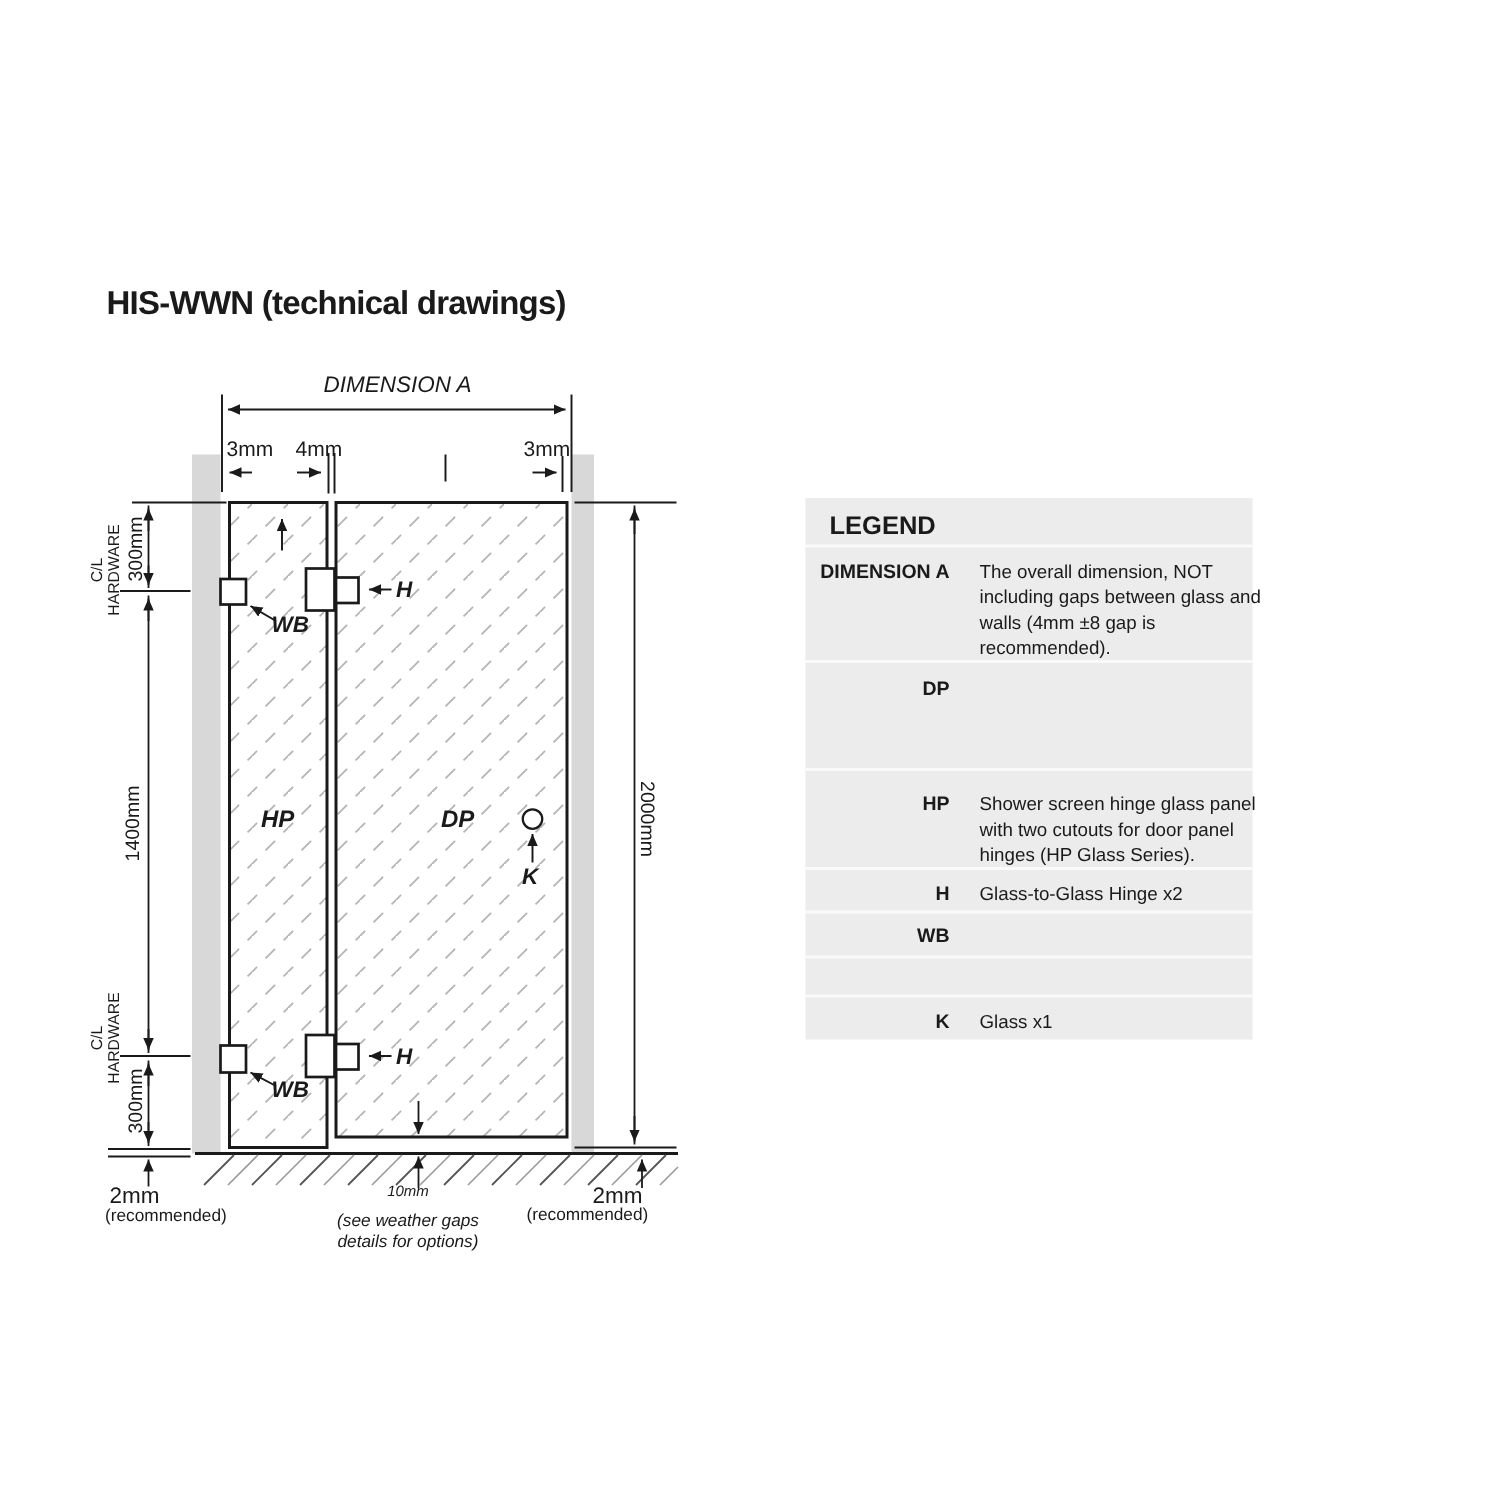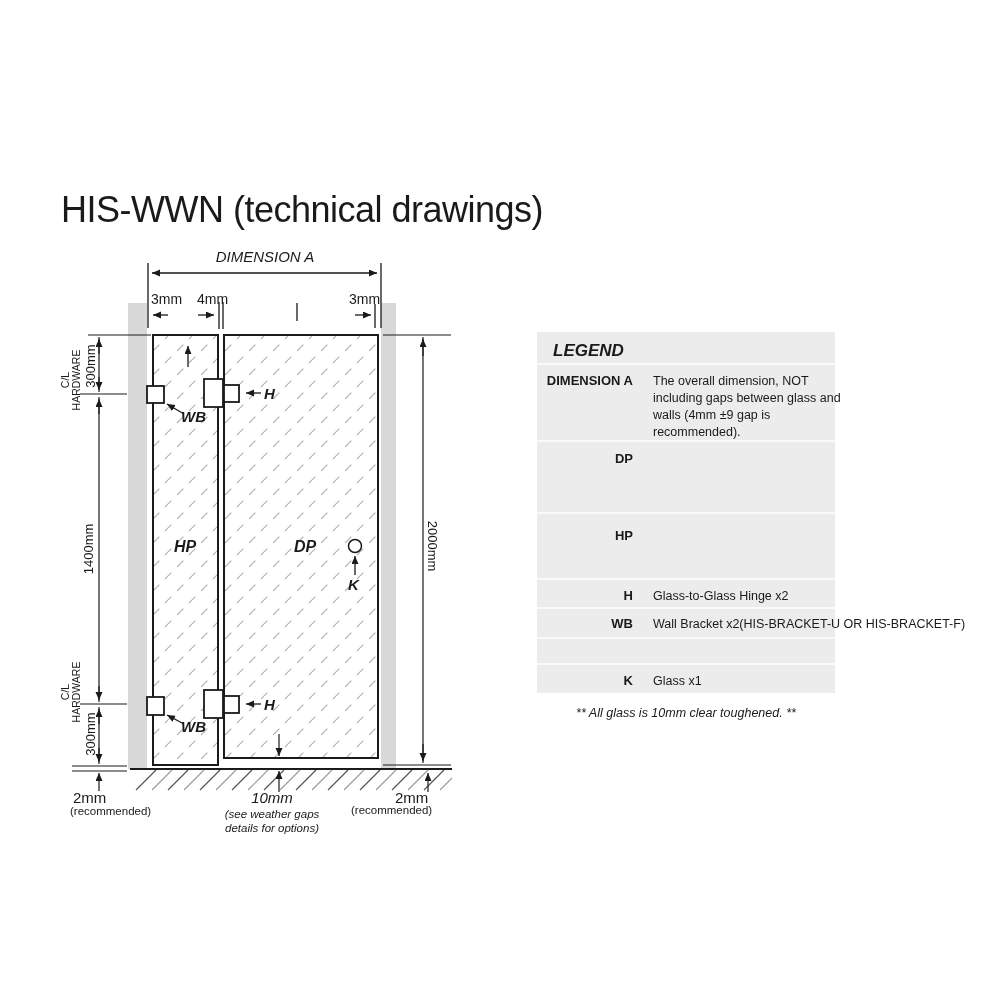--- a/index.html
+++ b/index.html
@@ -6,7 +6,7 @@
   #page{position:relative;width:1000px;height:1000px;background:#ffffff;overflow:hidden;
         font-family:"Liberation Sans", sans-serif;color:#1a1a1a;}
   .lbl{position:absolute;color:#1a1a1a;font-family:"Liberation Sans", sans-serif;white-space:nowrap;}
-  .title{font-size:36px;font-weight:400;letter-spacing:-0.5px;}
+  .title{font-size:22px;font-weight:700;letter-spacing:-0.5px;margin-left:10px;}
   .ital{font-style:italic;}
   .bold{font-weight:700;}
   .ctr{text-align:center;white-space:normal;}

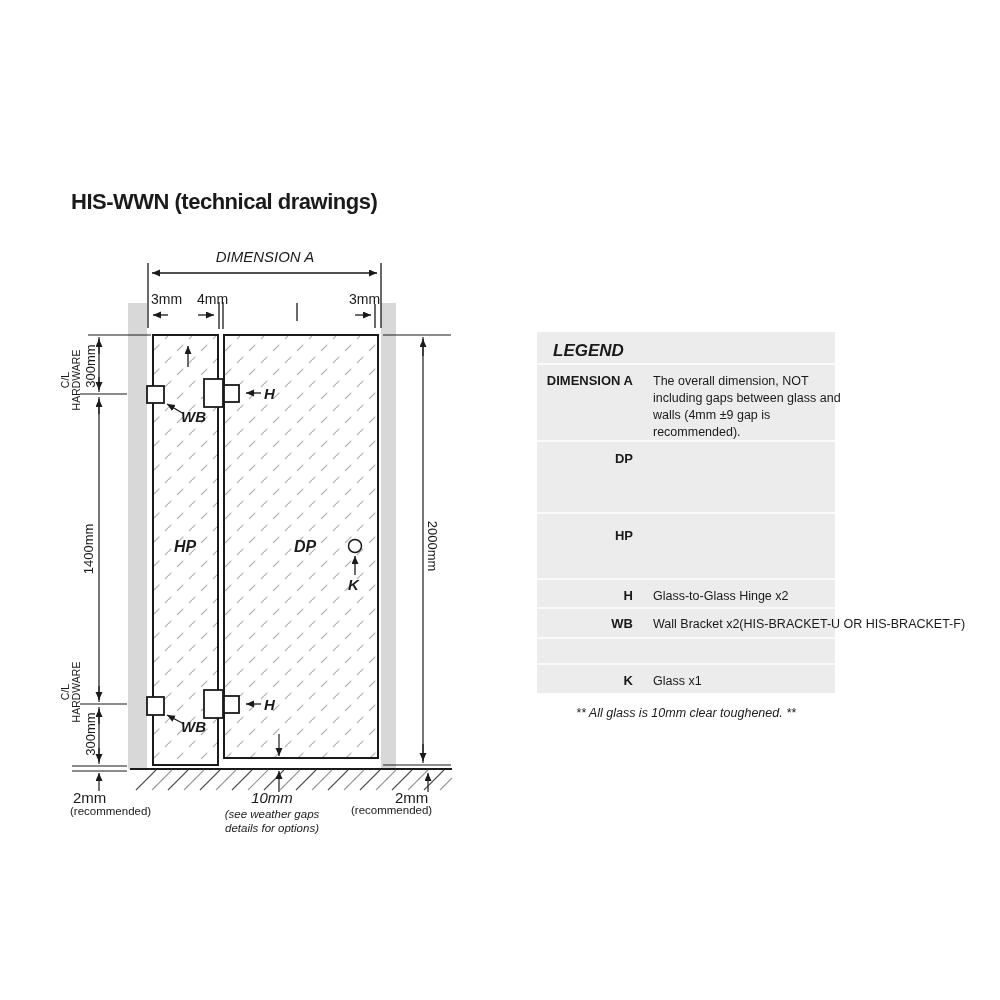--- a/index.html
+++ b/index.html
@@ -176,7 +176,7 @@
   <div class="lbl" style="left:351px;top:804px;font-size:11.5px;">(recommended)</div>
 
   <div id="legend-box">
-    <div class="lbl bold" style="left:16px;top:9px;font-size:17px;font-style:italic;">LEGEND</div>
+    <div class="lbl bold" style="left:16px;top:9px;font-size:17px;">LEGEND</div>
 
     <div class="sep" style="top:31px;"></div>
     <div class="sep" style="top:108px;"></div>

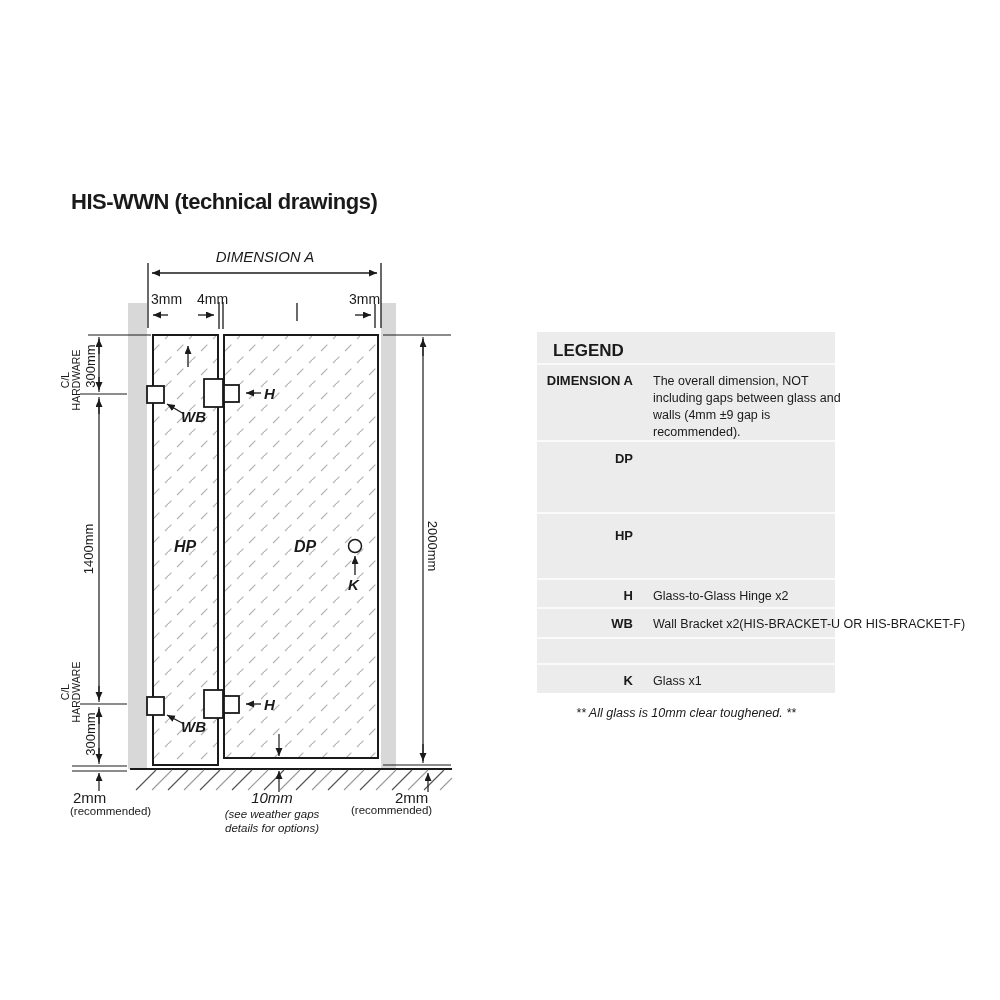--- a/index.html
+++ b/index.html
@@ -187,7 +187,7 @@
     <div class="sep" style="top:331px;"></div>
 
     <div class="lbl term" style="top:41px;">DIMENSION A</div>
-    <div class="lbl desc" style="top:41px;">The overall dimension, NOT including gaps between glass and walls (4mm ±9 gap is recommended).</div>
+    <div class="lbl desc" style="top:41px;">The overall dimension, NOT including gaps between glass and walls (4mm ±8 gap is recommended).</div>
 
     <div class="lbl term" style="top:119px;">DP</div>
 

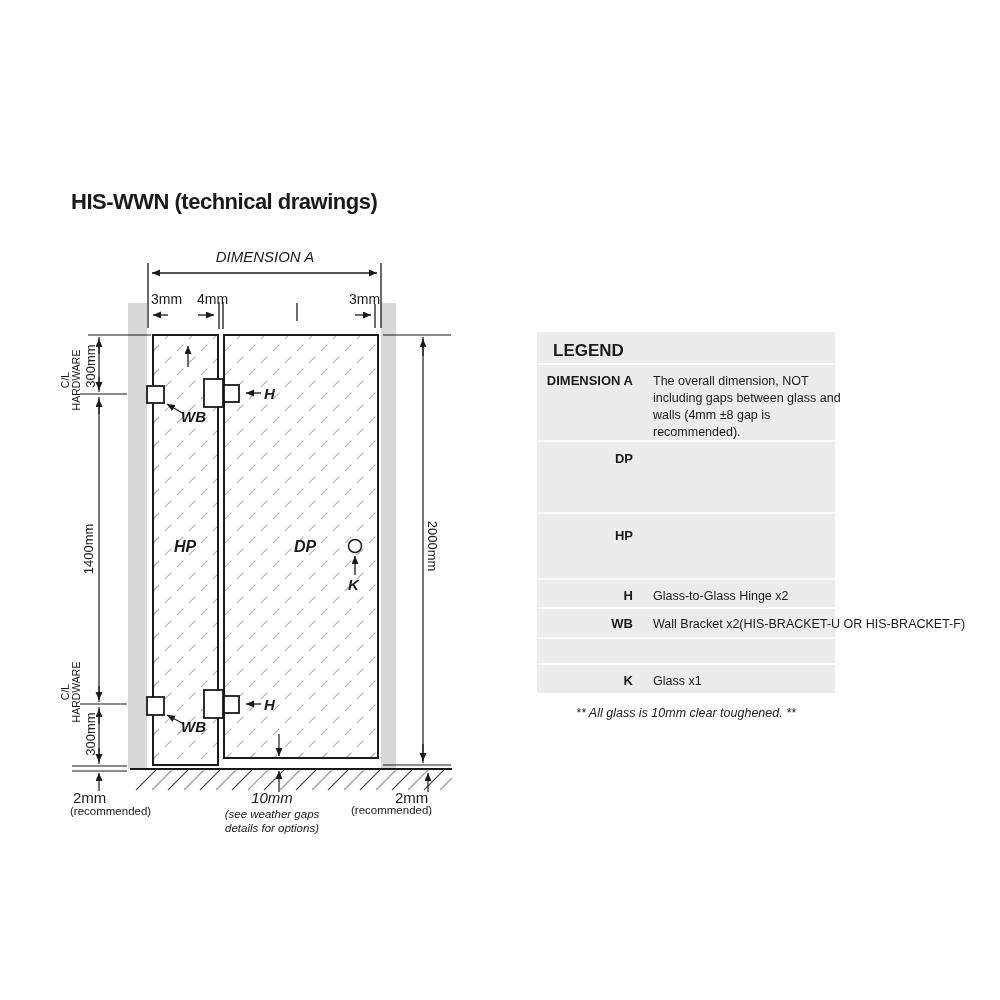--- a/index.html
+++ b/index.html
@@ -192,6 +192,7 @@
     <div class="lbl term" style="top:119px;">DP</div>
 
     <div class="lbl term" style="top:196px;">HP</div>
+    <div class="lbl desc" style="top:196px;">Shower screen hinge glass panel with two cutouts for door panel hinges (HP Glass Series).</div>
 
     <div class="lbl term" style="top:256px;">H</div>
     <div class="lbl desc" style="top:256px;">Glass-to-Glass Hinge x2</div>

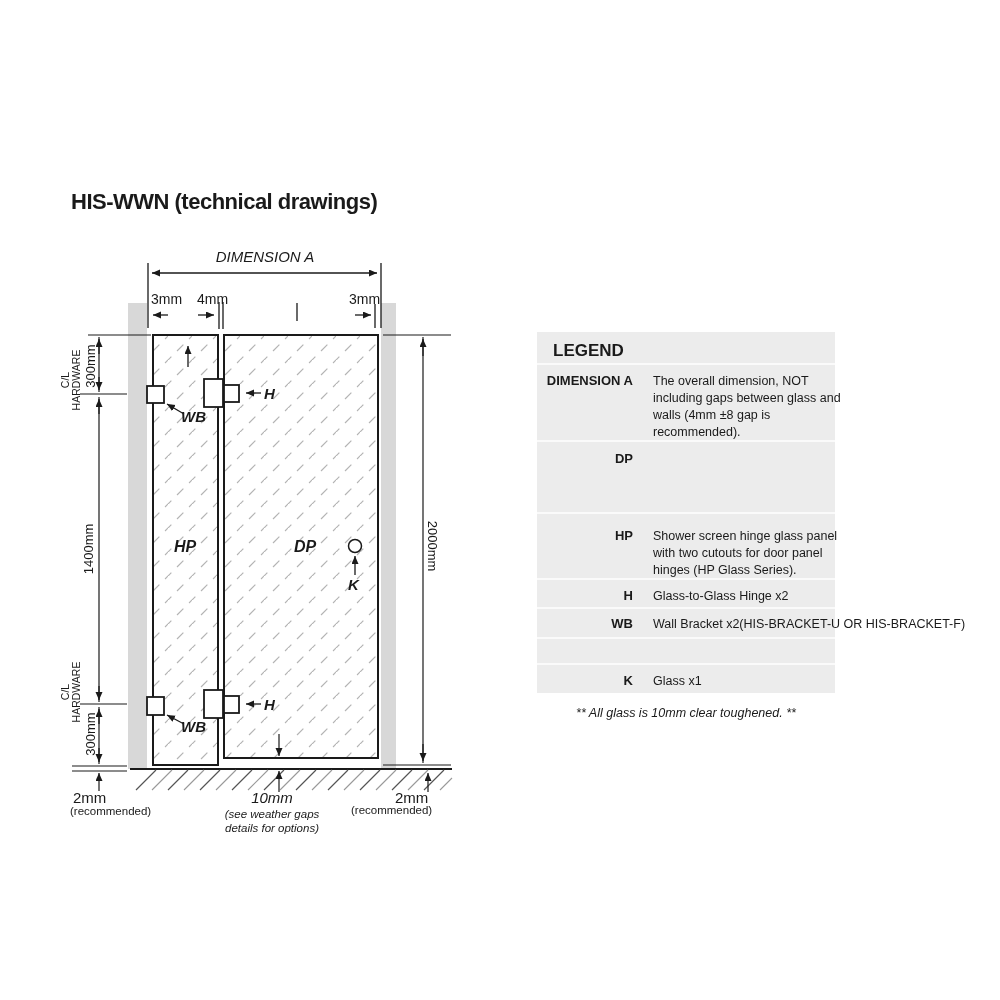--- a/index.html
+++ b/index.html
@@ -198,7 +198,6 @@
     <div class="lbl desc" style="top:256px;">Glass-to-Glass Hinge x2</div>
 
     <div class="lbl term" style="top:284px;">WB</div>
-    <div class="lbl desc nowrap" style="top:284px;">Wall Bracket x2(HIS-BRACKET-U OR HIS-BRACKET-F)</div>
 
     <div class="lbl term" style="top:341px;">K</div>
     <div class="lbl desc" style="top:341px;">Glass x1</div>

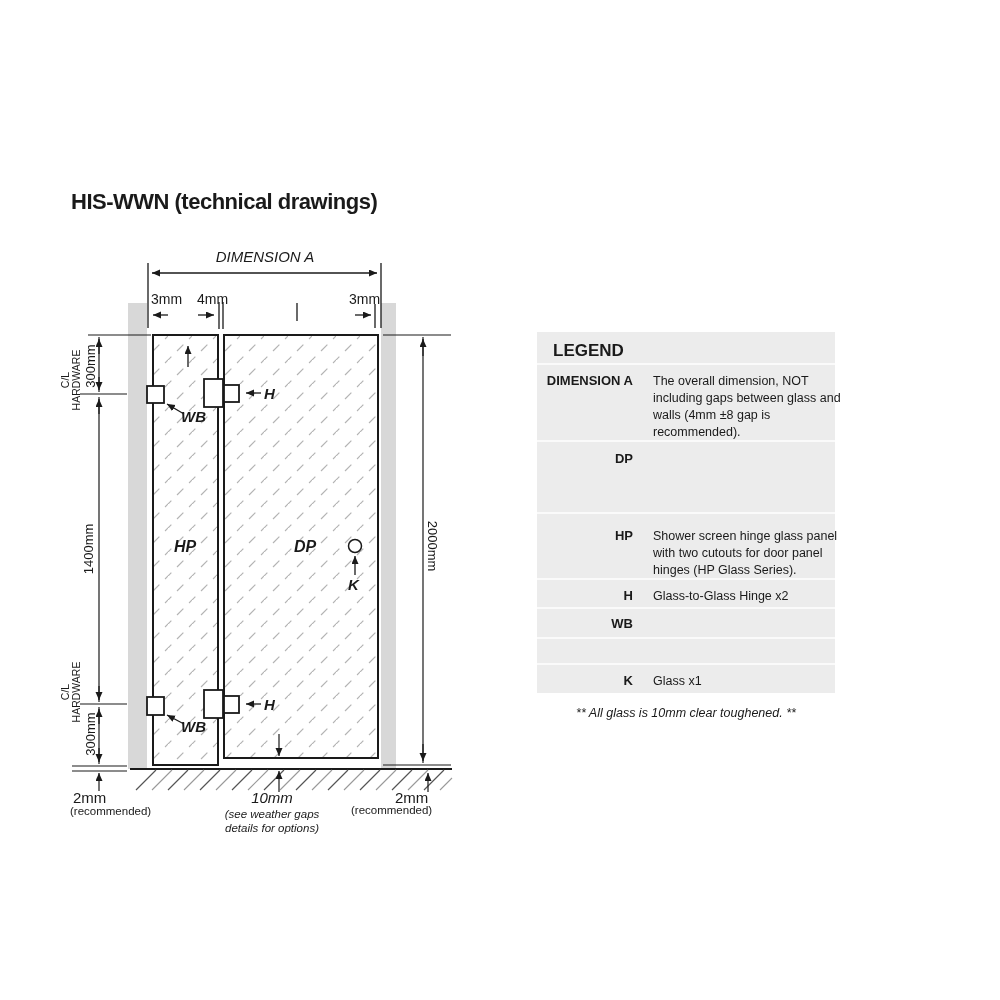--- a/index.html
+++ b/index.html
@@ -203,7 +203,6 @@
     <div class="lbl desc" style="top:341px;">Glass x1</div>
   </div>
 
-  <div id="legend-foot">** All glass is 10mm clear toughened. **</div>
 
 </div>
 

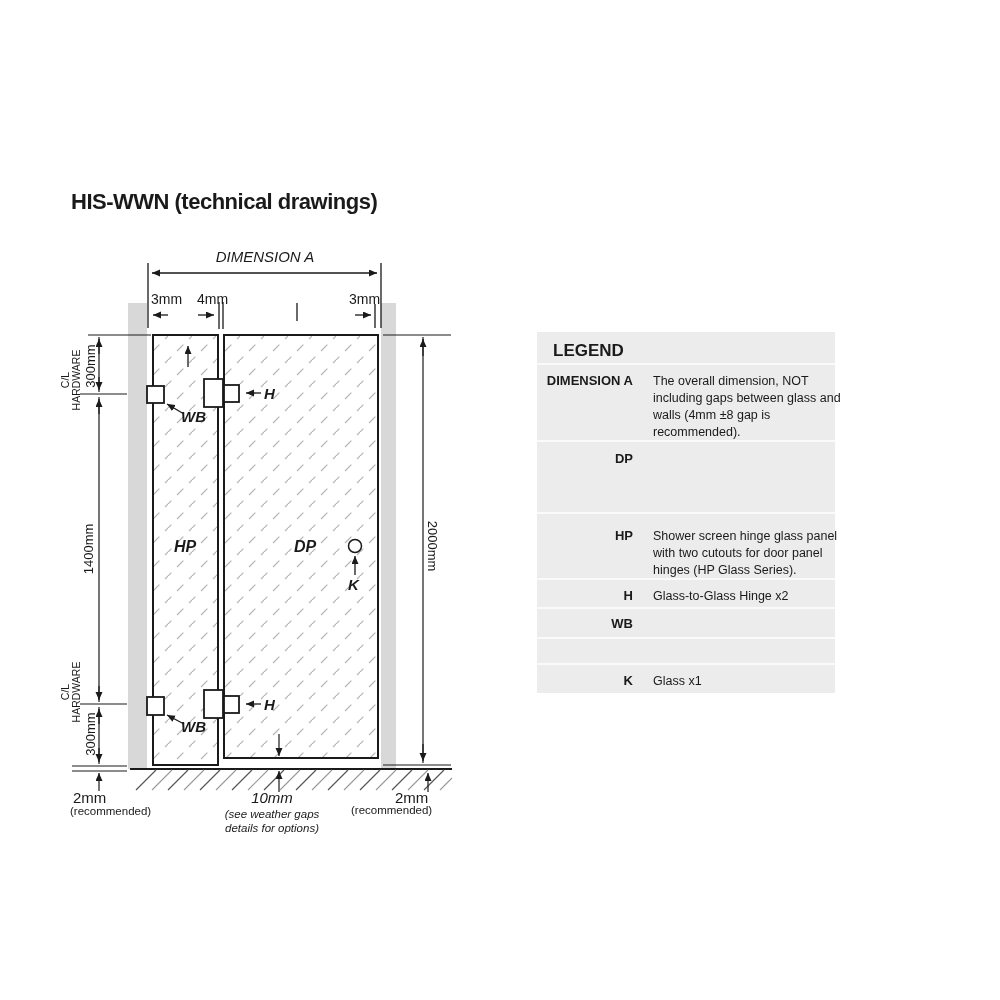--- a/index.html
+++ b/index.html
@@ -166,7 +166,7 @@
   <div class="lbl" style="left:73px;top:789px;font-size:15px;">2mm</div>
   <div class="lbl" style="left:70px;top:805px;font-size:11.5px;">(recommended)</div>
 
-  <div class="lbl ital ctr" style="left:227px;top:789px;width:90px;font-size:15px;">10mm</div>
+  <div class="lbl ital ctr" style="left:227px;top:789px;width:90px;font-size:10px;">10mm</div>
   <div class="lbl ital ctr" style="left:212px;top:807px;width:120px;font-size:11.5px;line-height:14px;">
     <span class="blk">(see weather gaps</span>
     <span class="blk">details for options)</span>

